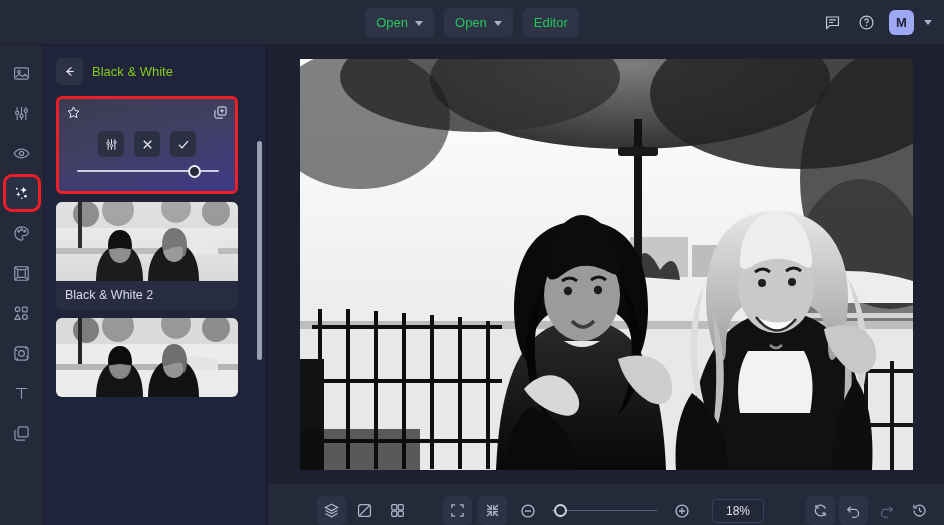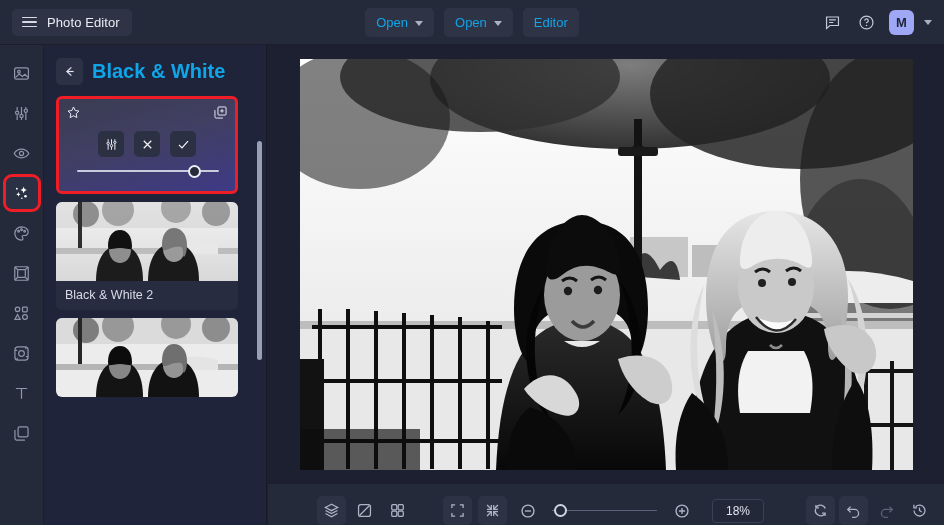--- a/index.html
+++ b/index.html
@@ -207,16 +207,6 @@
 <div id="app">
 
   <div class="topbar">
-    <div class="tb-left">
-      <div class="brand-btn">
-        <div class="hamburger">
-          <span></span>
-            <span></span>
-            <span></span>
-        </div>
-        <span class="brand-name">Photo Editor</span>
-      </div>
-    </div>
 
     <div class="tb-center">
       <button class="menu-btn">

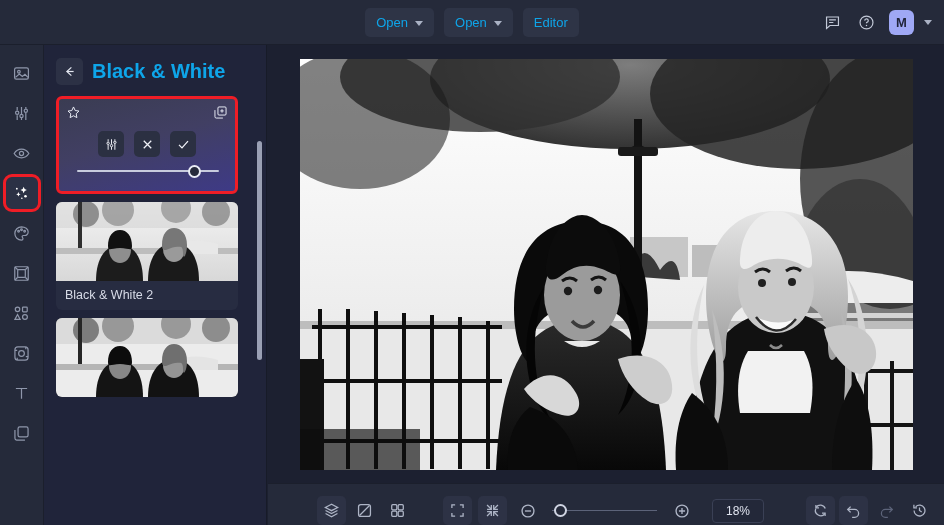--- a/index.html
+++ b/index.html
@@ -37,7 +37,7 @@
   .menu-btn {
     display: flex; align-items: center; gap: 7px;
     background: #2e3446; border: none; border-radius: 5px;
-    color: #0ea5e9; font-size: 13px; font-family: inherit;
+    color: #22c55e; font-size: 13px; font-family: inherit;
     padding: 7px 11px; cursor: pointer;
   }
   .menu-btn .caret {

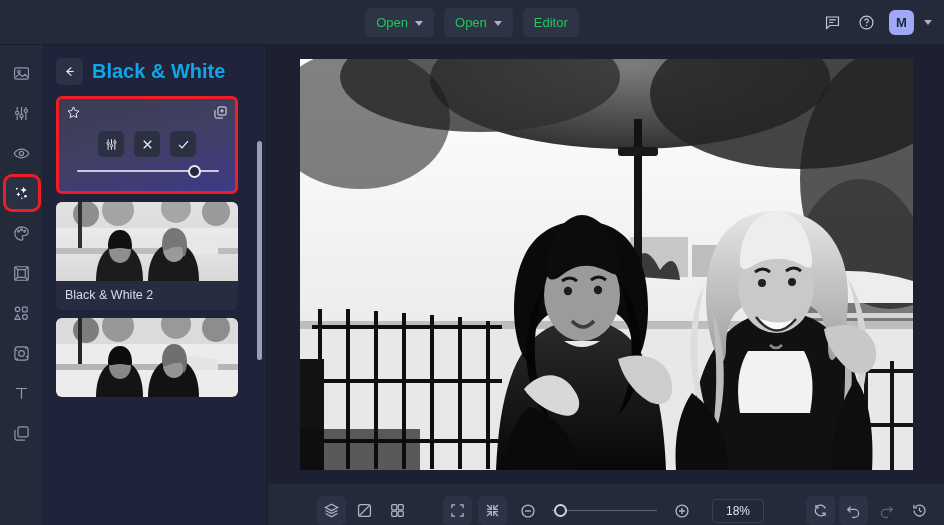--- a/index.html
+++ b/index.html
@@ -99,7 +99,7 @@
     width: 27px; height: 27px; border-radius: 5px; background: #2c3145;
     display: flex; align-items: center; justify-content: center; cursor: pointer;
   }
-  .panel-title { color: #0ea5e9; font-size: 20px; font-weight: bold; }
+  .panel-title { color: #84cc16; font-size: 13px; font-weight: normal; }
 
   .preset-list {
     position: absolute; top: 51px; left: 0; width: 223px; height: 305px;

